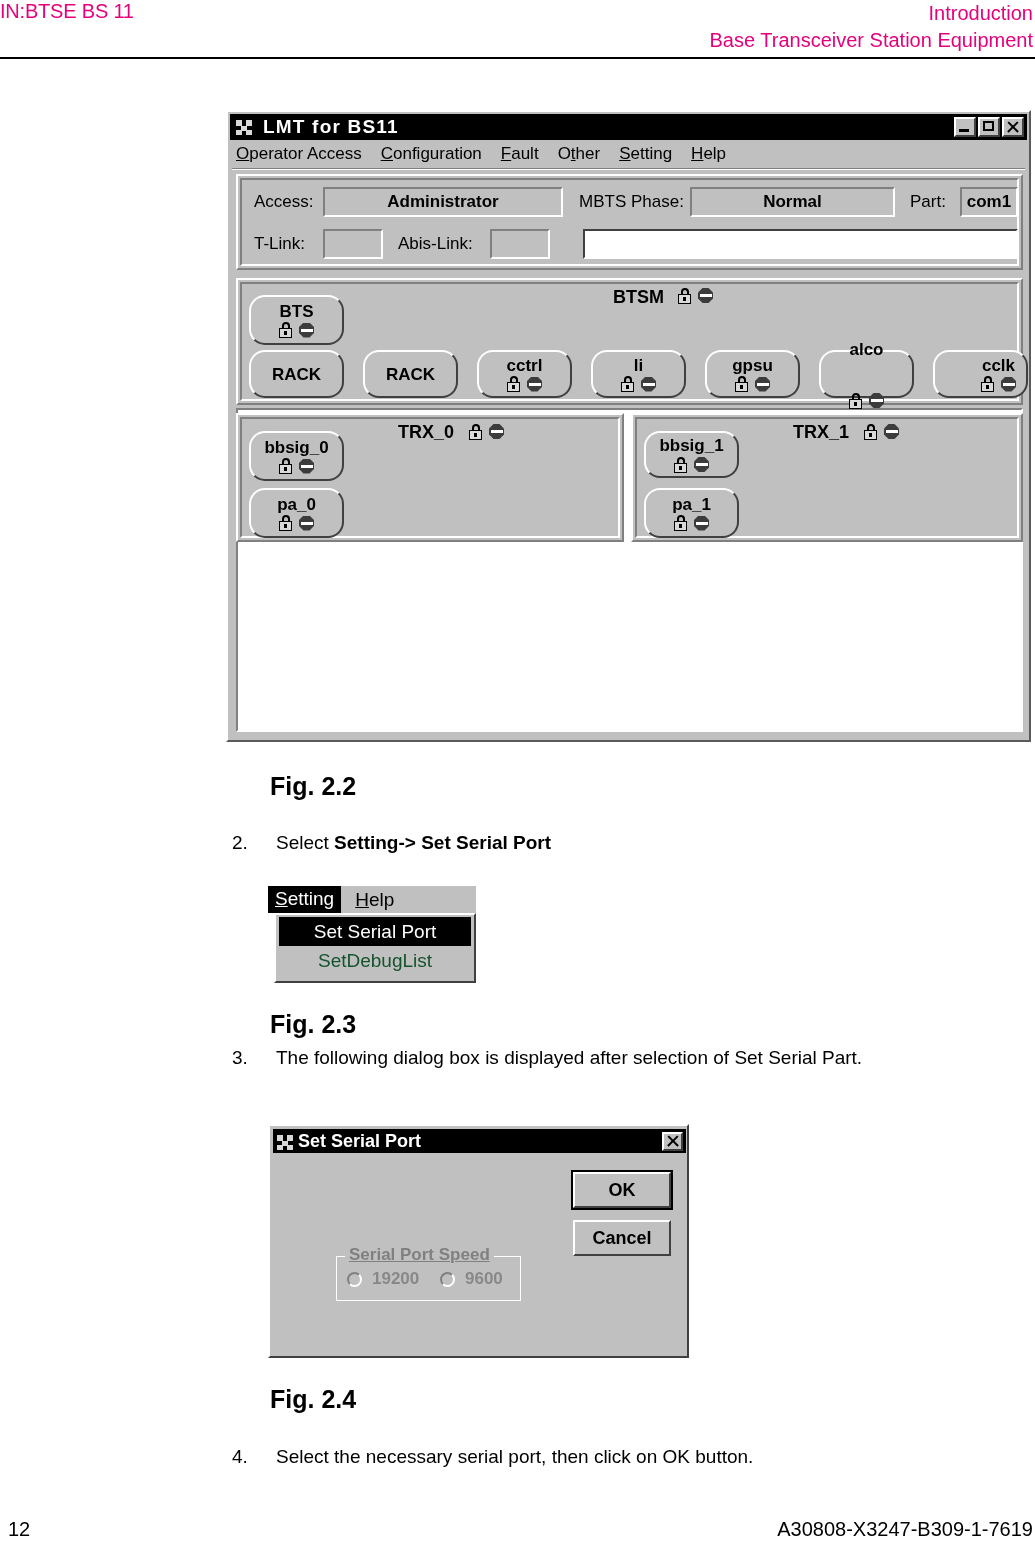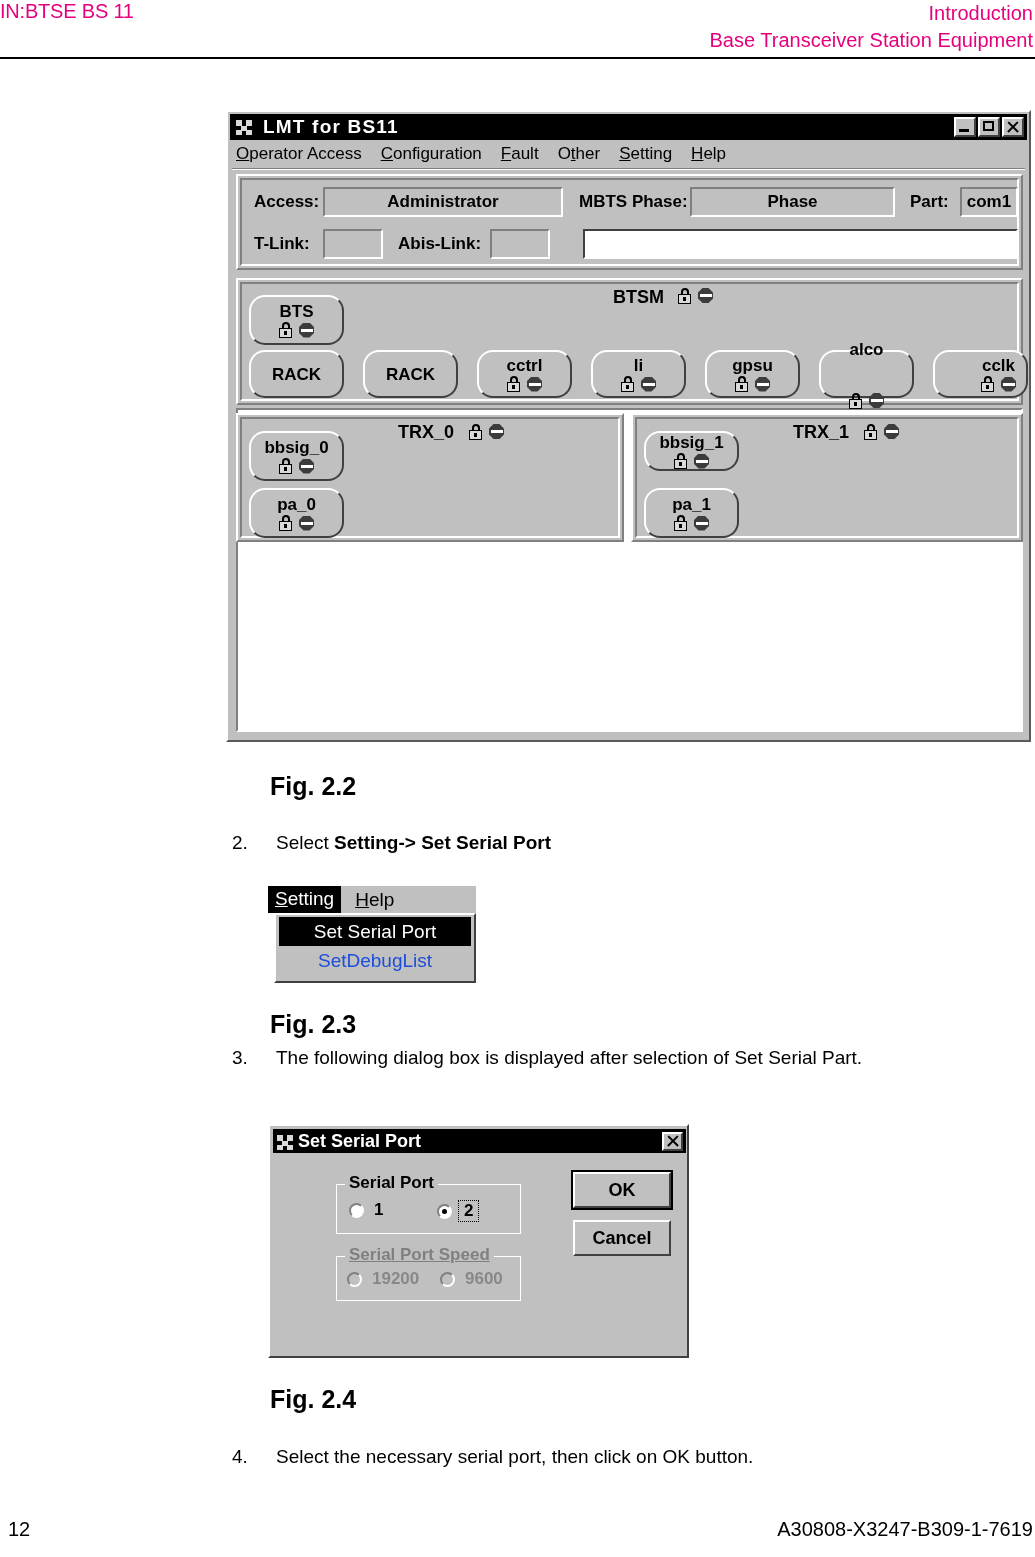--- a/index.html
+++ b/index.html
@@ -174,7 +174,7 @@
   }
   .fld-label {
     position: absolute;
-    font-size: 17px; font-weight: bold;
+    font-size: 17px; font-weight: normal;
     white-space: nowrap;
   }
   .sunken {

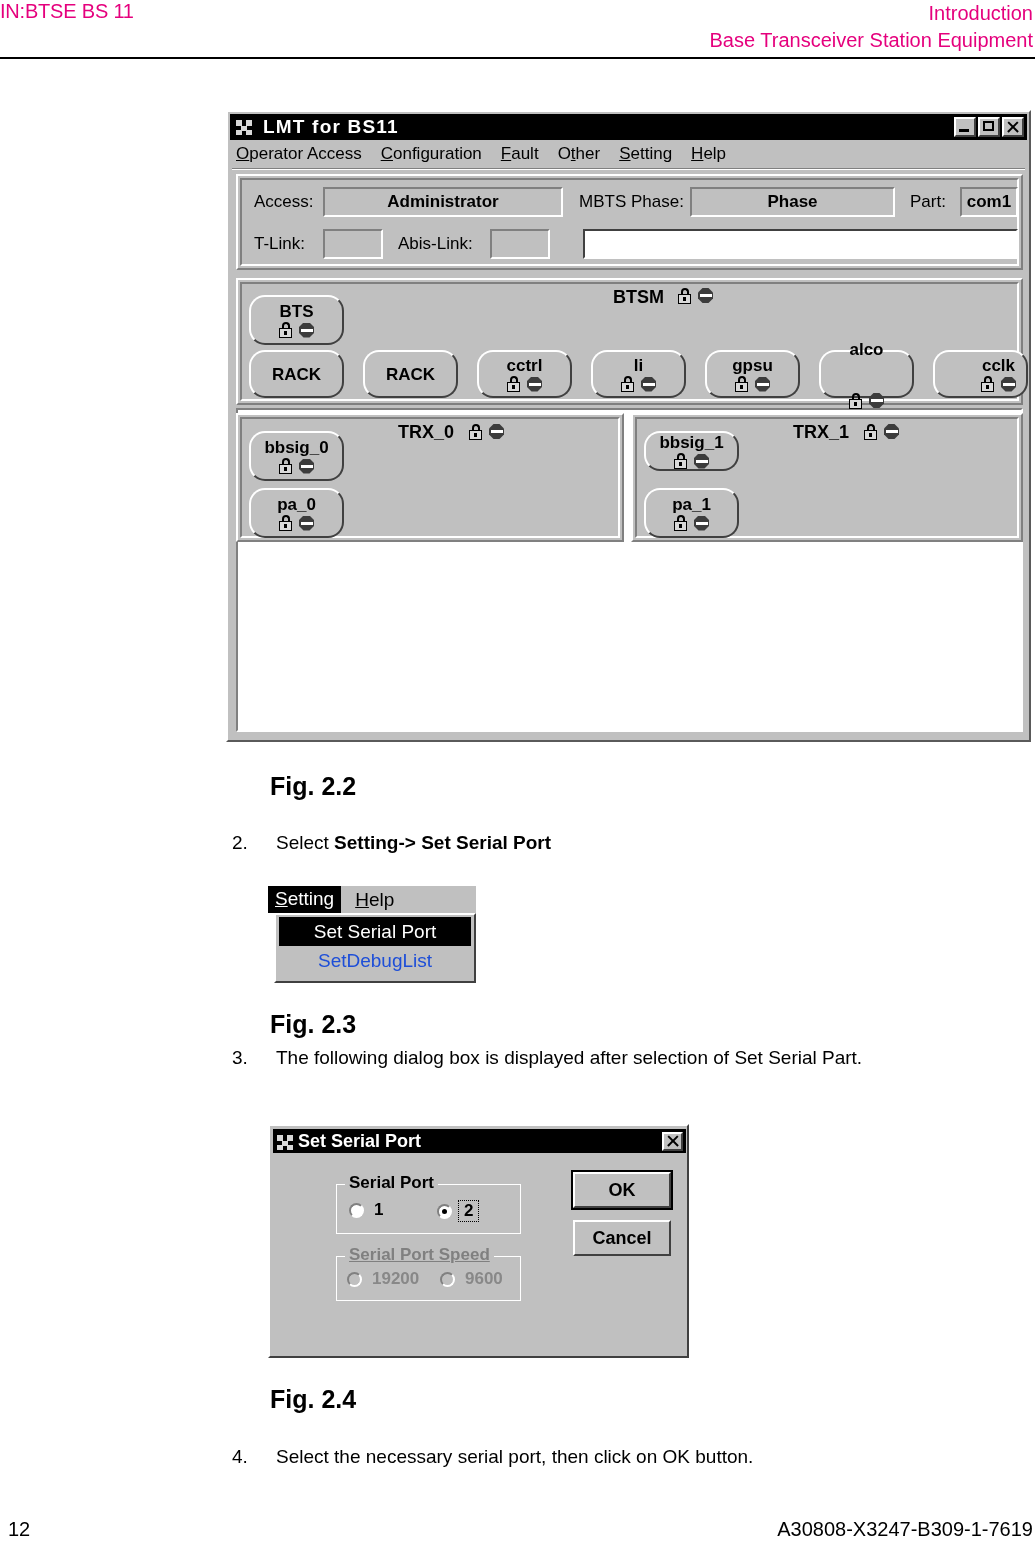--- a/index.html
+++ b/index.html
@@ -603,7 +603,7 @@
     <div class="sunken" style="left:85px; top:11px; width:240px; height:30px;">Administrator</div>
 
     <div class="fld-label" style="left:341px; top:16px;">MBTS Phase:</div>
-    <div class="sunken" style="left:452px; top:11px; width:205px; height:30px;">Phase</div>
+    <div class="sunken" style="left:452px; top:11px; width:205px; height:30px;">Normal</div>
 
     <div class="fld-label" style="left:672px; top:16px;">Part:</div>
     <div class="sunken" style="left:722px; top:11px; width:58px; height:30px;">com1</div>

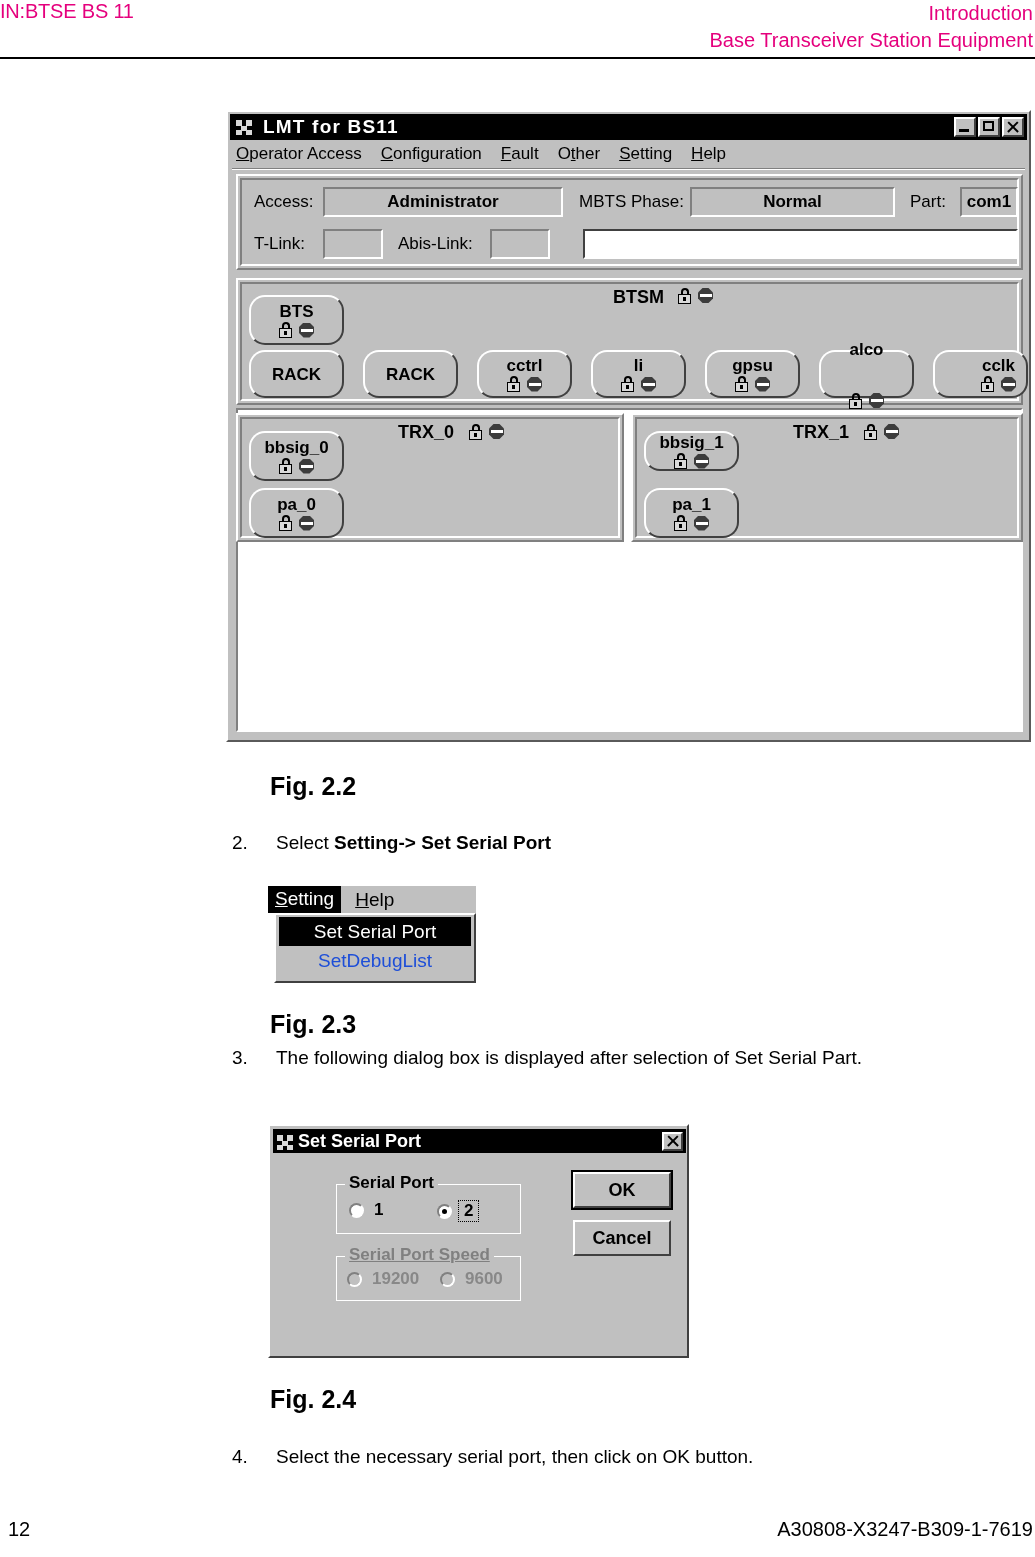--- a/index.html
+++ b/index.html
@@ -775,7 +775,7 @@
           <span class="bar"></span>
         </span>
     </div>
-    <div class="dev-btn" style="left:11px; top:16px; width:95px; height:40px;">
+    <div class="dev-btn" style="left:11px; top:16px; width:95px; height:47px;">
       <span class="dev-label">bbsig_1</span>
       <span class="icon-row">
         <span class="lock-ico">

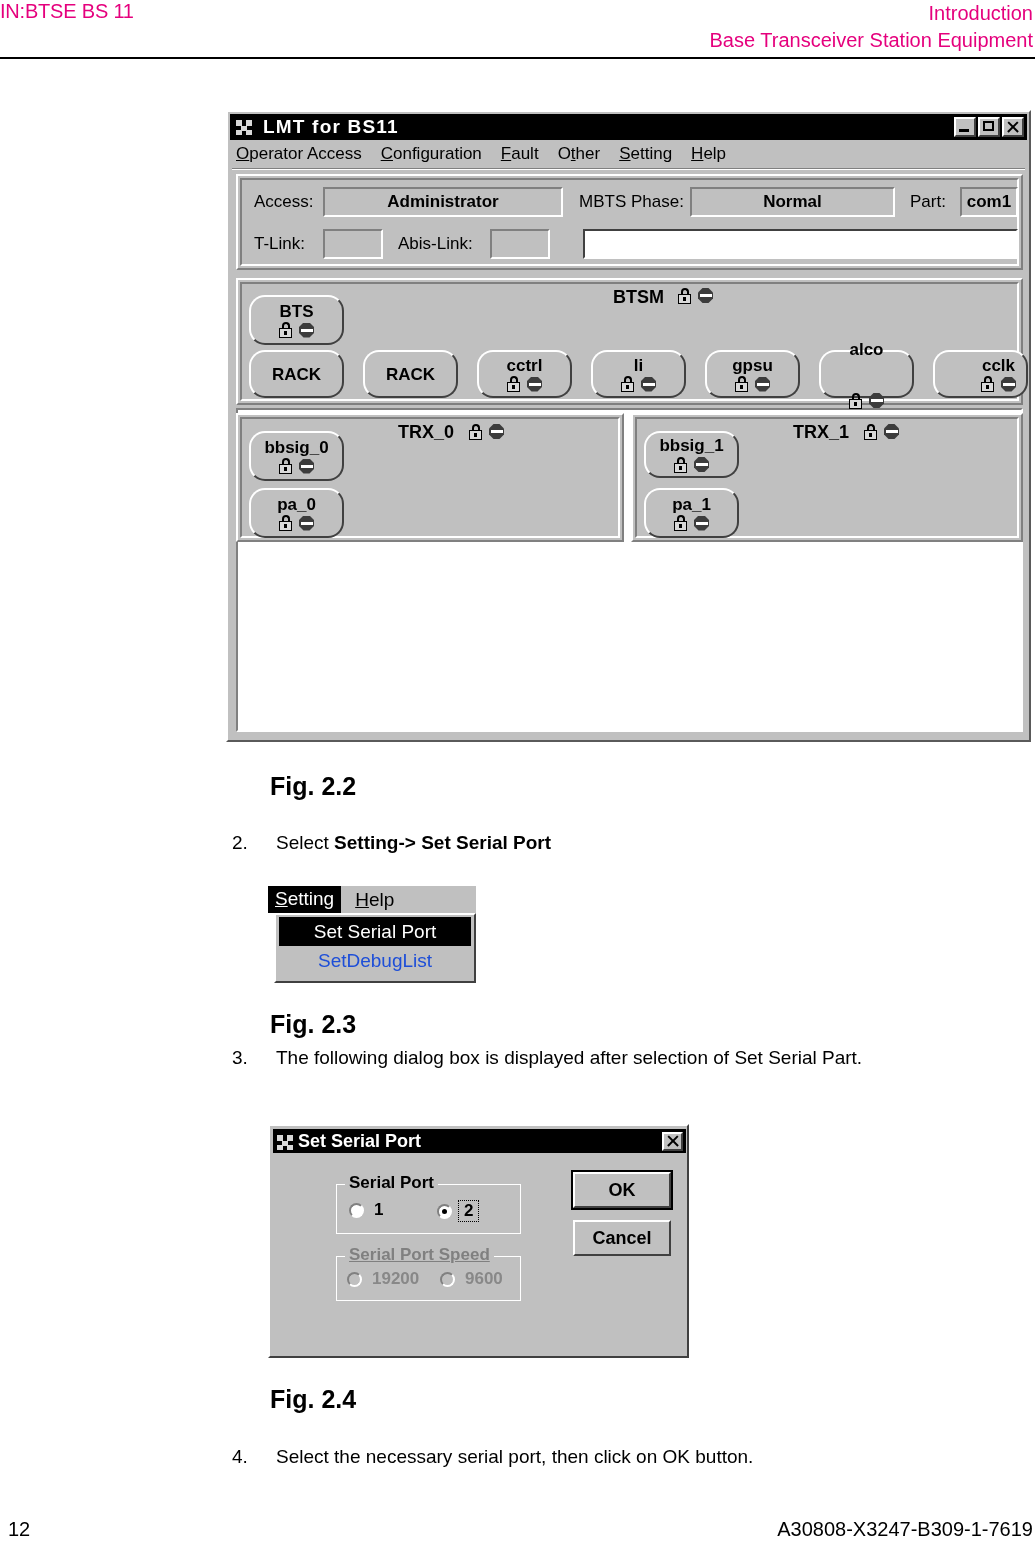--- a/index.html
+++ b/index.html
@@ -397,7 +397,7 @@
     align-items: center;
     justify-content: center;
     font-size: 19px;
-    color: #1d4ed8;
+    color: #14532d;
     white-space: nowrap;
   }
   .mp-item.sel {

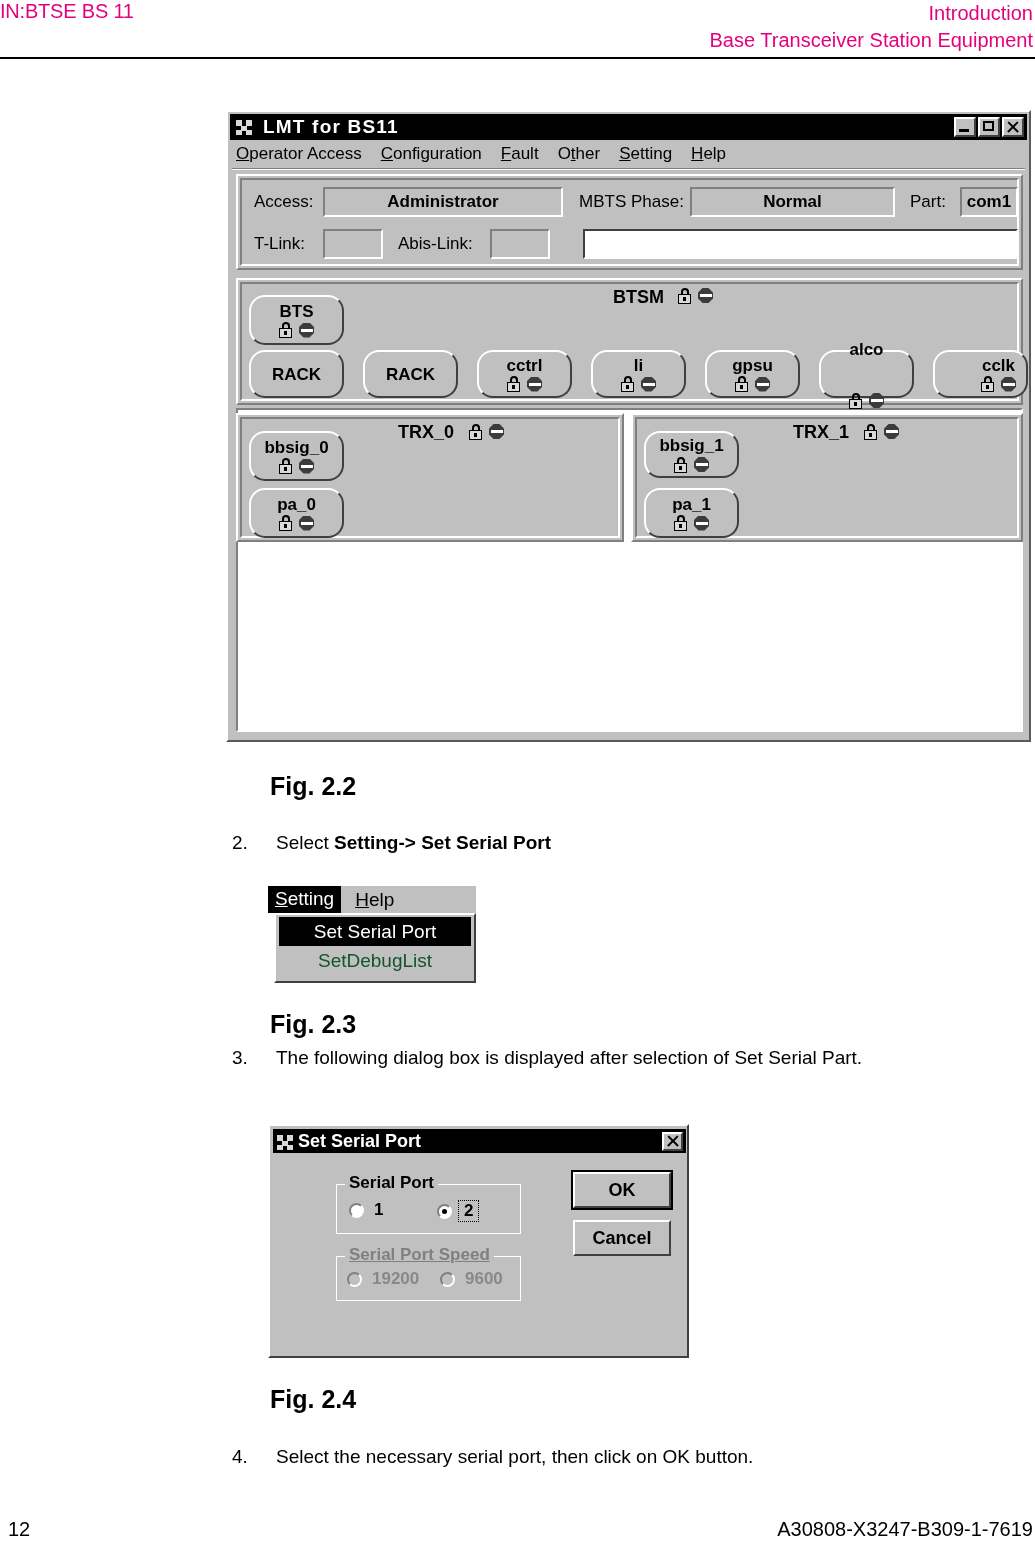--- a/index.html
+++ b/index.html
@@ -846,17 +846,6 @@
     </div>
   </div>
 
-  <div class="gbox" style="left:66px; top:58px; width:185px; height:50px;">
-    <span class="gbox-title">Serial Port</span>
-    <div class="radio-row" style="left:12px; top:15px;">
-      <span class="radio"></span>
-      <span class="radio-label">1</span>
-    </div>
-    <div class="radio-row" style="left:100px; top:15px;">
-      <span class="radio checked"></span>
-      <span class="radio-label focus">2</span>
-    </div>
-  </div>
 
   <div class="gbox disabled" style="left:66px; top:130px; width:185px; height:45px;">
     <span class="gbox-title">Serial Port Speed</span>

